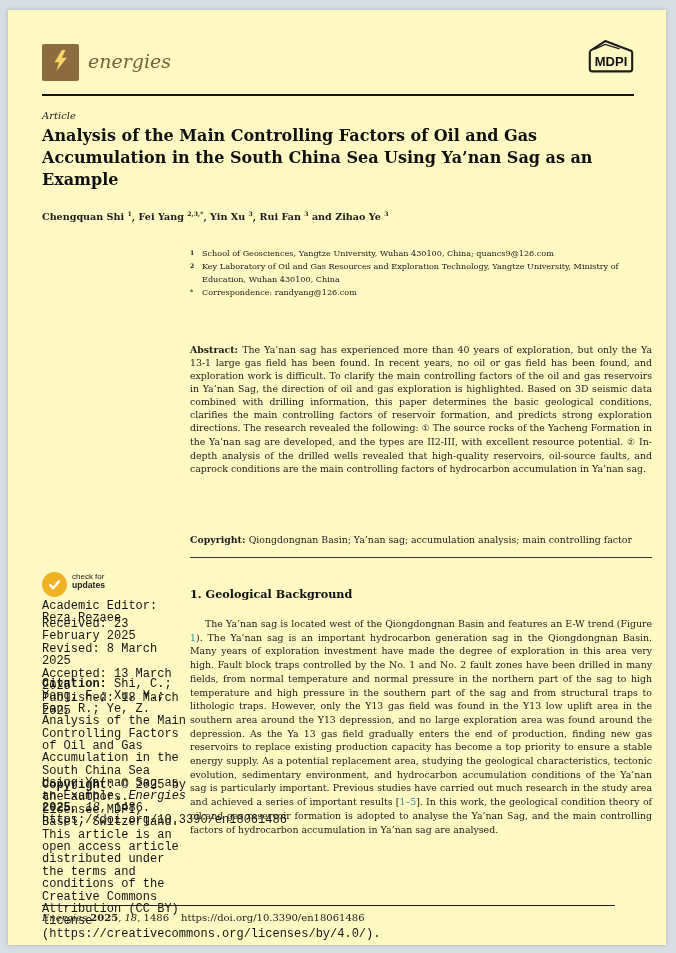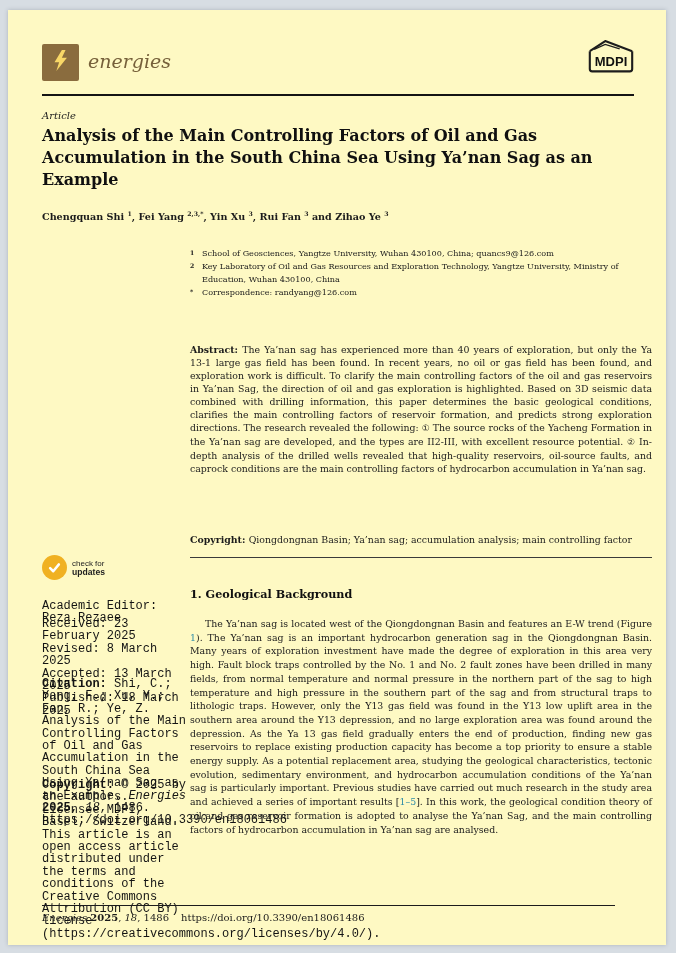--- a/index.html
+++ b/index.html
@@ -33,7 +33,7 @@
 
   
   .sidebar-txt{font-family:Liberation Mono, monospace;font-size:12px;line-height:12.4px;color:#141414;}
-  .badge{left:34px;top:544px;width:110px;height:27px;display:flex;align-items:center;cursor:pointer;}
+  .badge{left:34px;top:562px;width:110px;height:27px;display:flex;cursor:pointer;}
   .badge-circle{width:25px;height:25px;border-radius:50%;display:flex;align-items:center;justify-content:center;flex:none;}
   .badge-text{margin-left:5px;font-family:"Liberation Sans",sans-serif;font-size:8px;line-height:9px;color:#222;}
   .badge-text .b2{font-weight:bold;font-size:8.6px;}

